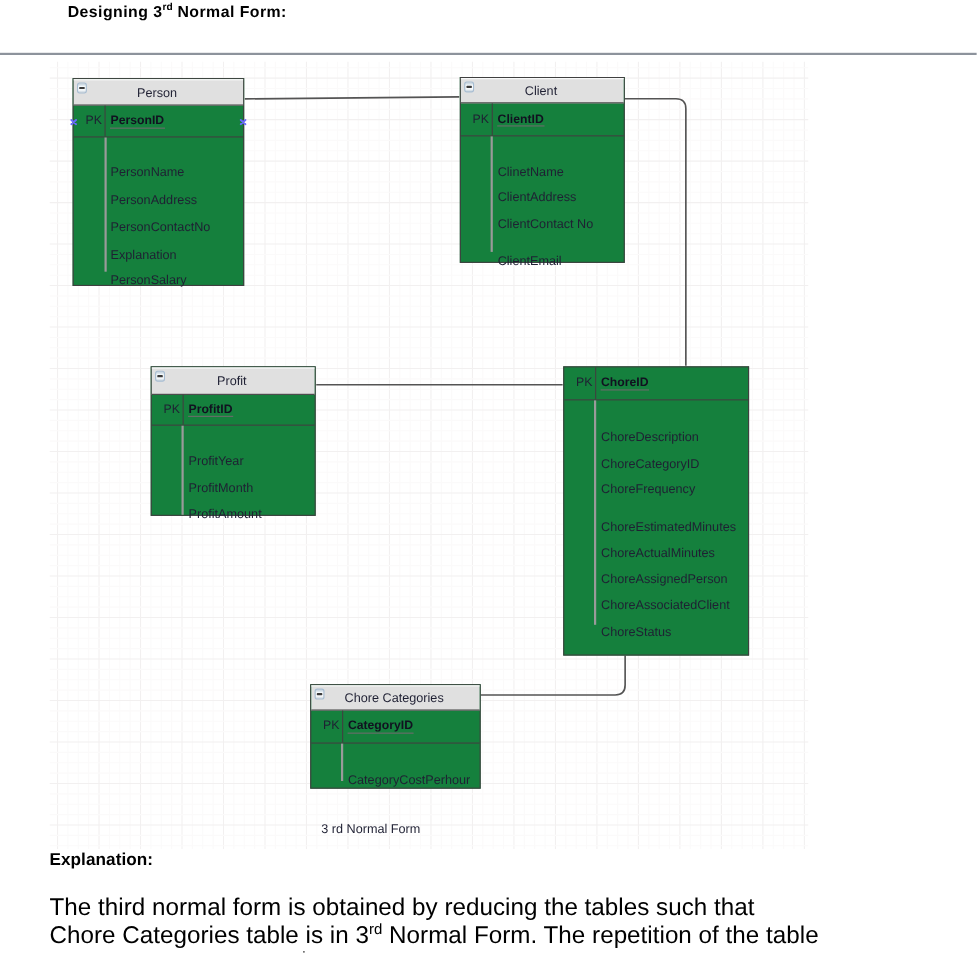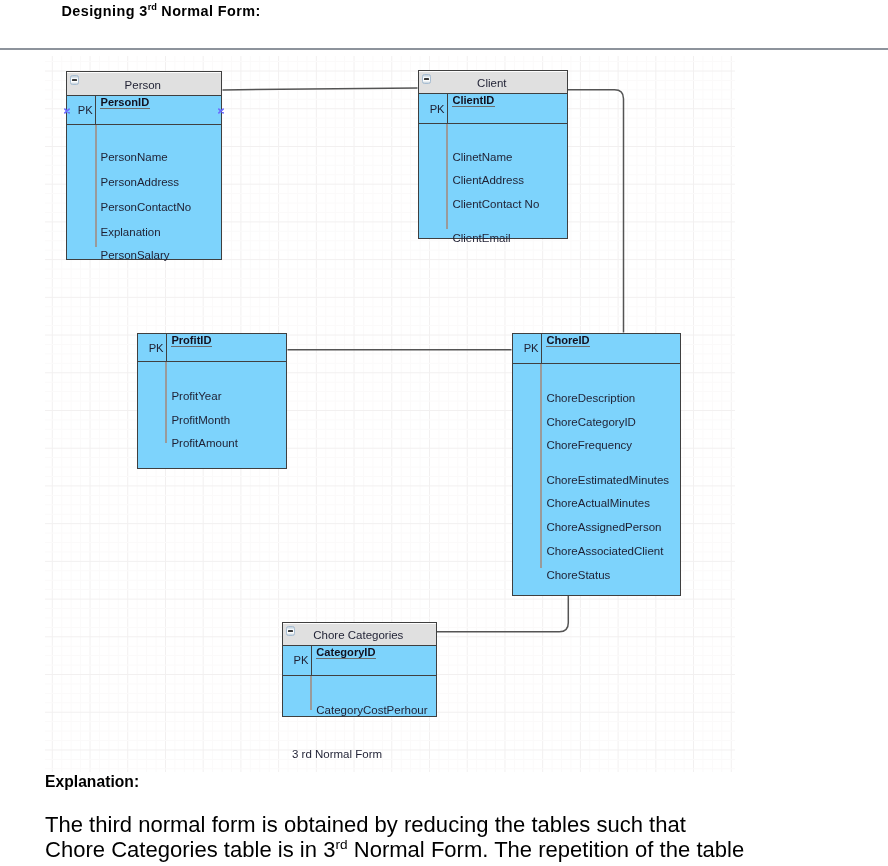--- a/index.html
+++ b/index.html
@@ -27,7 +27,7 @@
   #entities{position:absolute;left:0;top:0;width:888px;height:866px;}
 
   
-  .entity{position:absolute;box-sizing:border-box;background:#7dd3fc;
+  .entity{position:absolute;box-sizing:border-box;background:#15803d;
           border:1.7px solid #3f3f3f;}
   .ent-head{position:relative;background:#e0e0e0;border-top:1.1px solid #fdfdfd;
             border-bottom:1.4px solid #3f3f3f;box-sizing:border-box;}

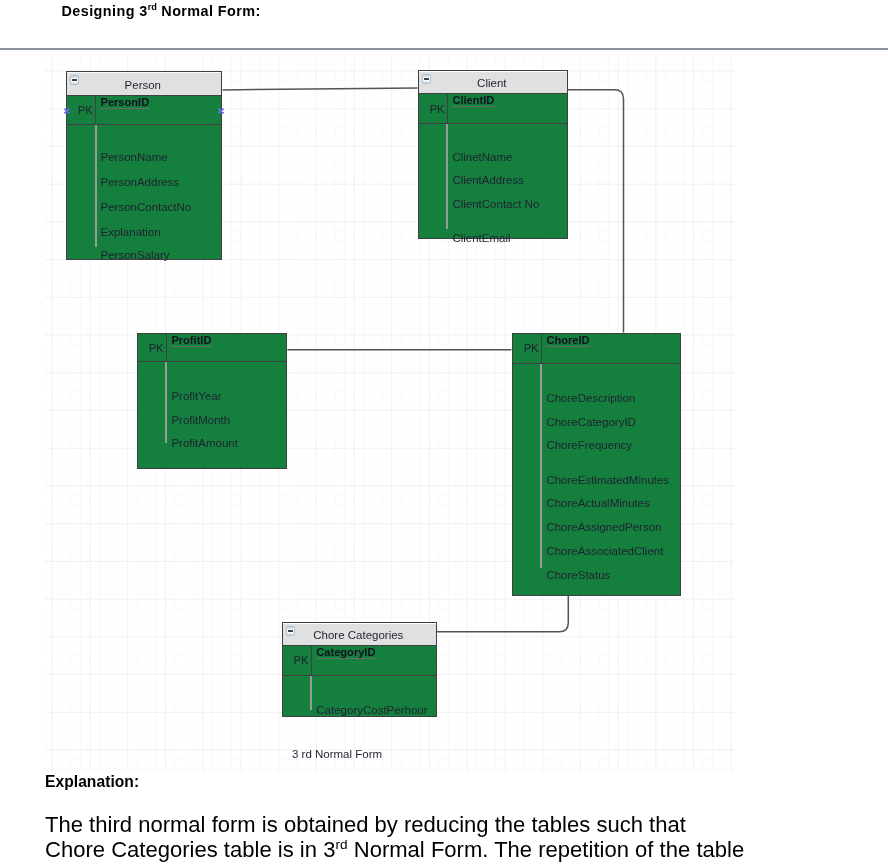--- a/index.html
+++ b/index.html
@@ -45,7 +45,7 @@
   .pkcell{box-sizing:border-box;font-size:11.2px;color:#1f2033;text-align:right;flex:0 0 auto;padding-right:2.6px;}
   .pkname{box-sizing:border-box;font-size:11.1px;font-weight:bold;color:#111120;
           border-left:1.1px solid #404040;padding-left:4.2px;height:100%;
-          display:flex;align-items:flex-start;flex:1 1 auto;}
+          display:flex;align-items:center;flex:1 1 auto;}
   .pkname span{position:relative;}
   .pkname span::after{content:"";position:absolute;left:0;right:-0.5px;bottom:-0.9px;
                       height:1px;background:#6b6b6b;}

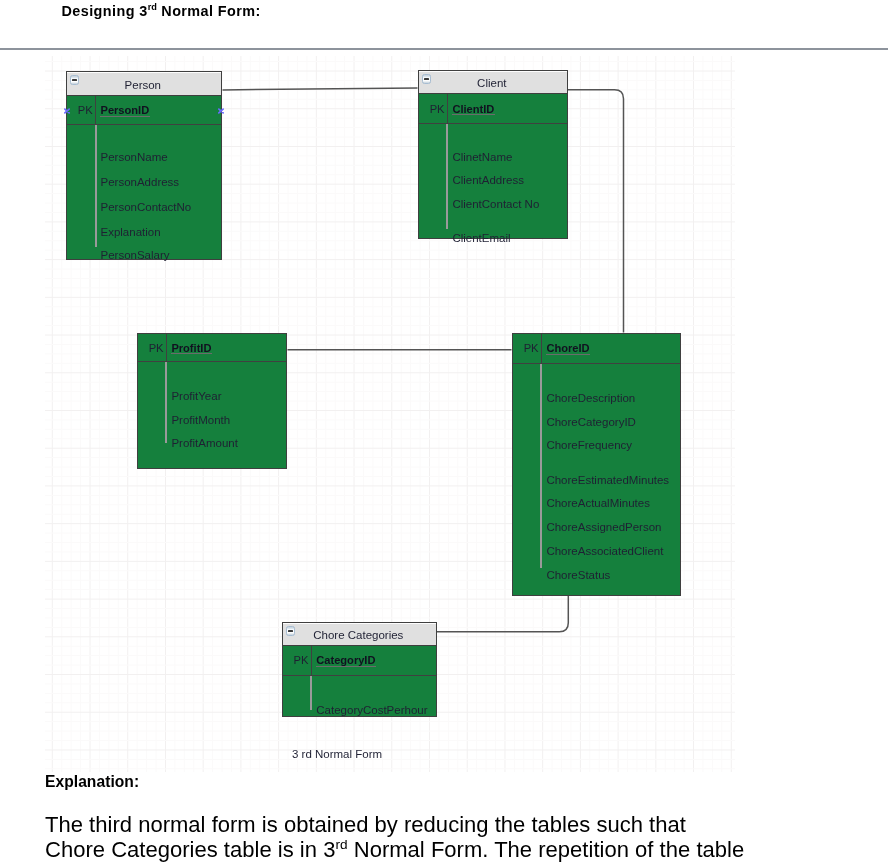--- a/index.html
+++ b/index.html
@@ -273,6 +273,12 @@
         </div>
       </div>
       <div class="entity" style="left: 137px; top: 333px; width: 150px; height: 135.5px;">
+        <div class="ent-head" style="height:24.5px">
+          <span class="minus">
+            <i></i>
+          </span>
+          <span class="ttl" style="line-height:23.4px">Profit</span>
+        </div>
         <div class="pkrow" style="height:28.2px">
           <span class="pkcell" style="width:28.2px">PK</span>
           <span class="pkname">

